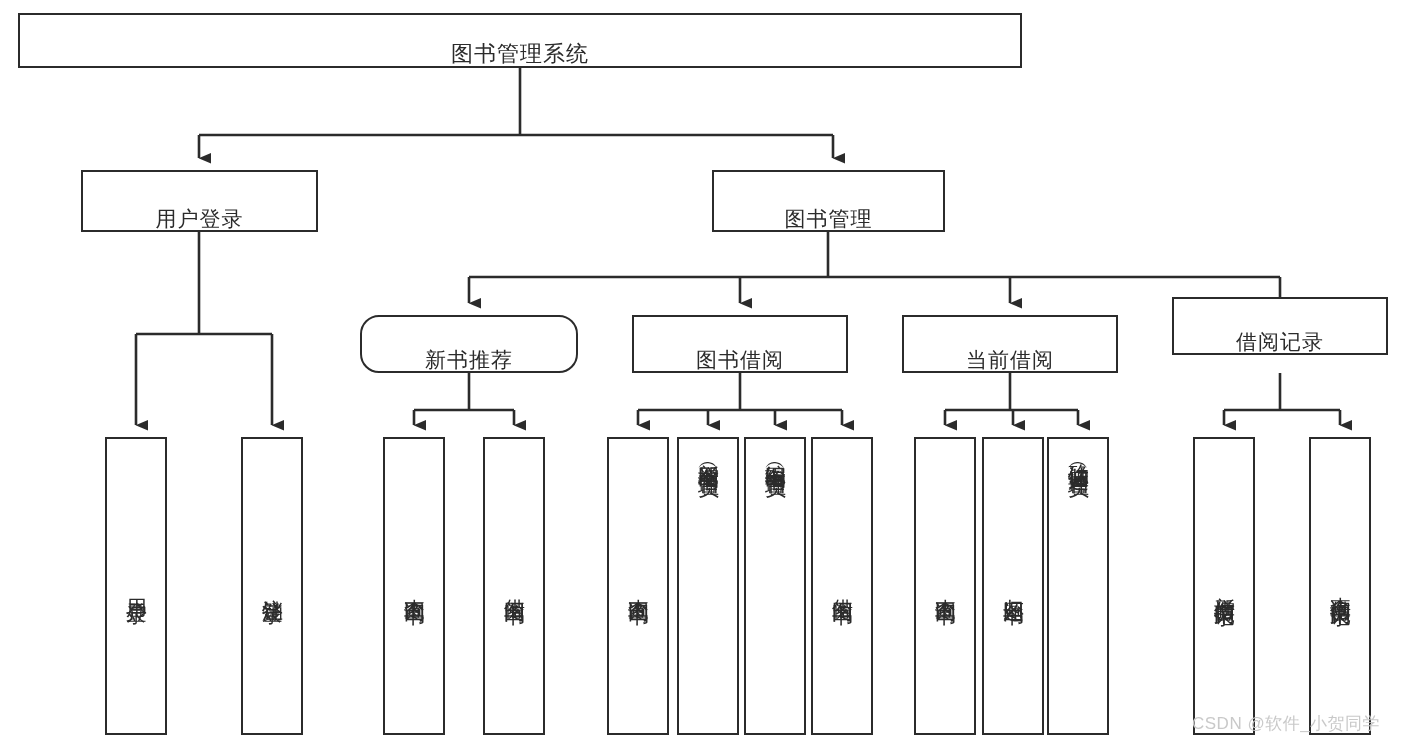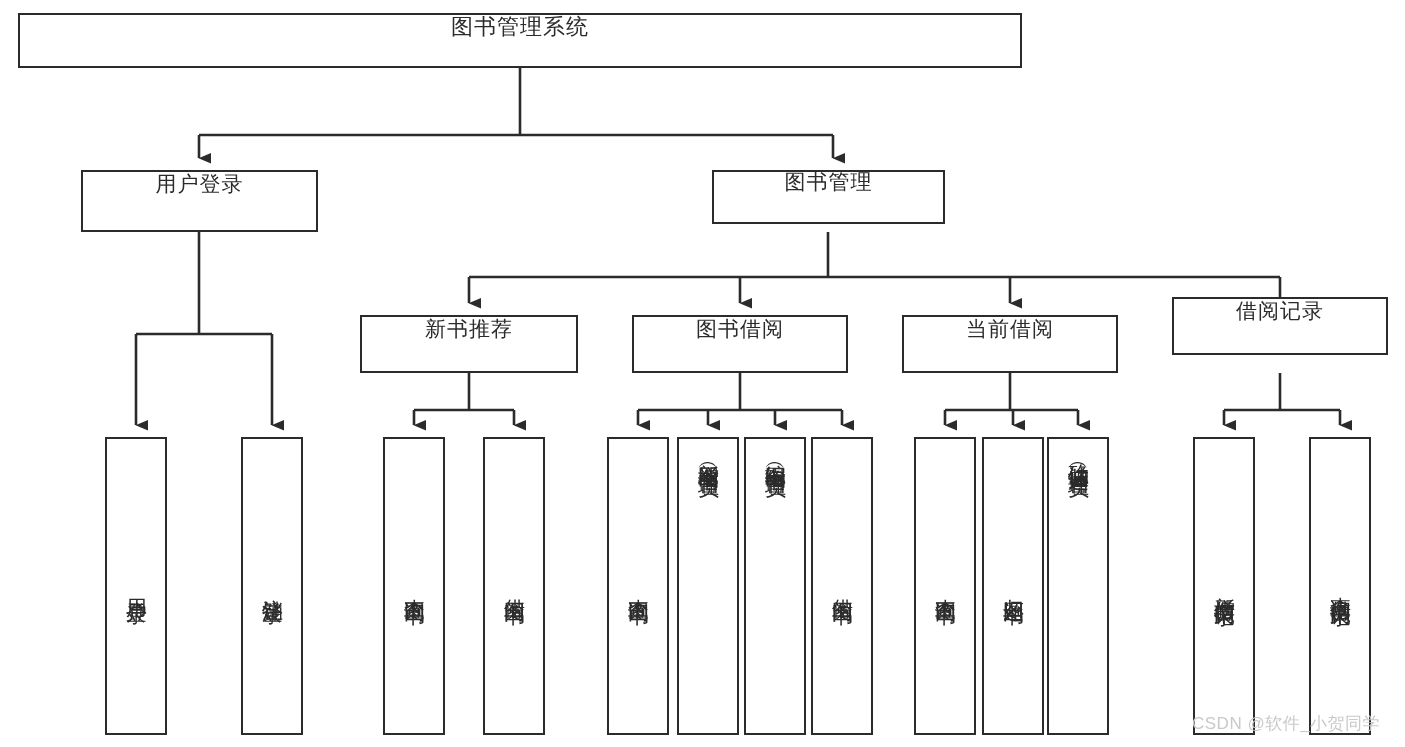--- a/index.html
+++ b/index.html
@@ -19,7 +19,7 @@
     background:#ffffff;
     border:2px solid #2b2b2b;
     display:flex;
-    align-items:flex-start;
+    align-items:flex-end;
     justify-content:center;
     color:#2b2b2b;
   }

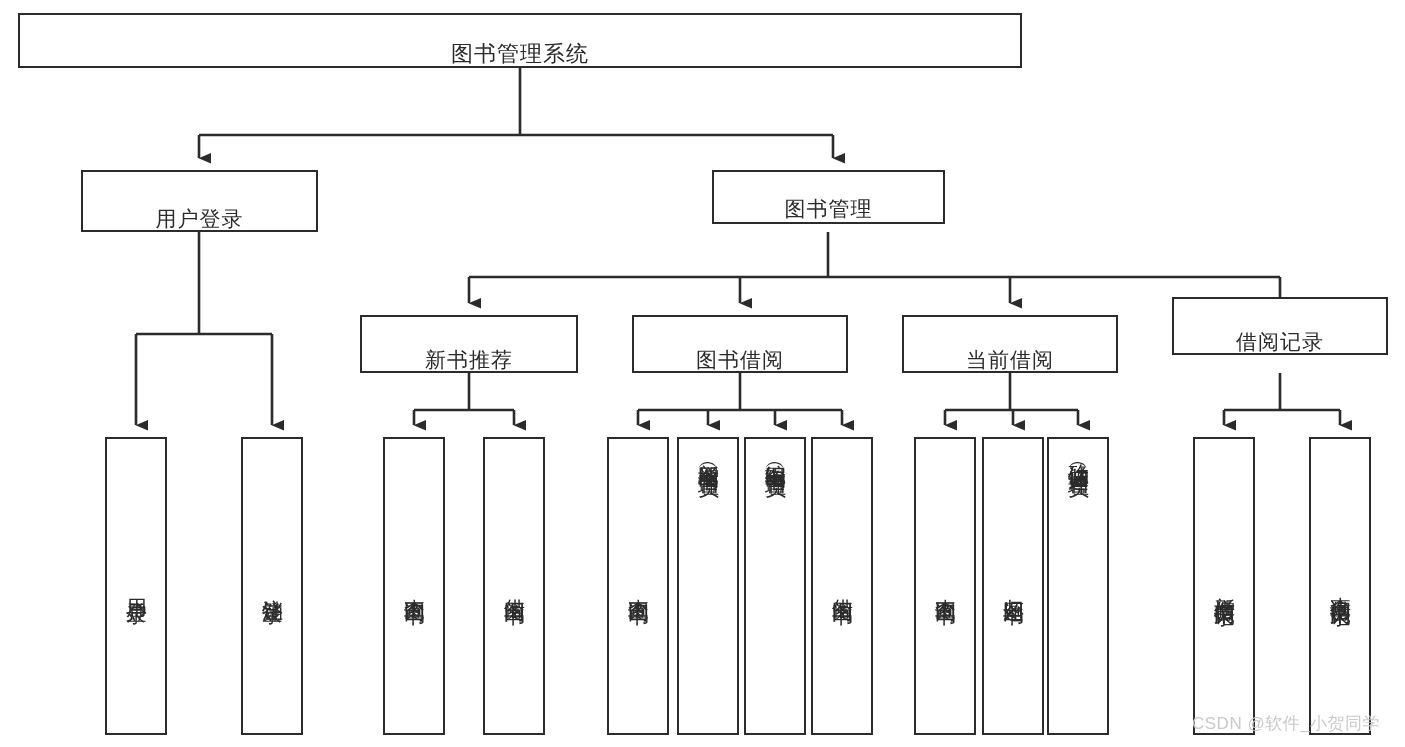--- a/index.html
+++ b/index.html
@@ -121,7 +121,7 @@
     <span class="lbl">用户登录</span>
   </div>
 
-  <div class="node h" style="left:712px;top:170px;width:233px;height:54px;font-family:Liberation Mono, monospace;">
+  <div class="node h" style="left:712px;top:170px;width:233px;height:62px;">
     <span class="lbl">图书管理</span>
   </div>
 

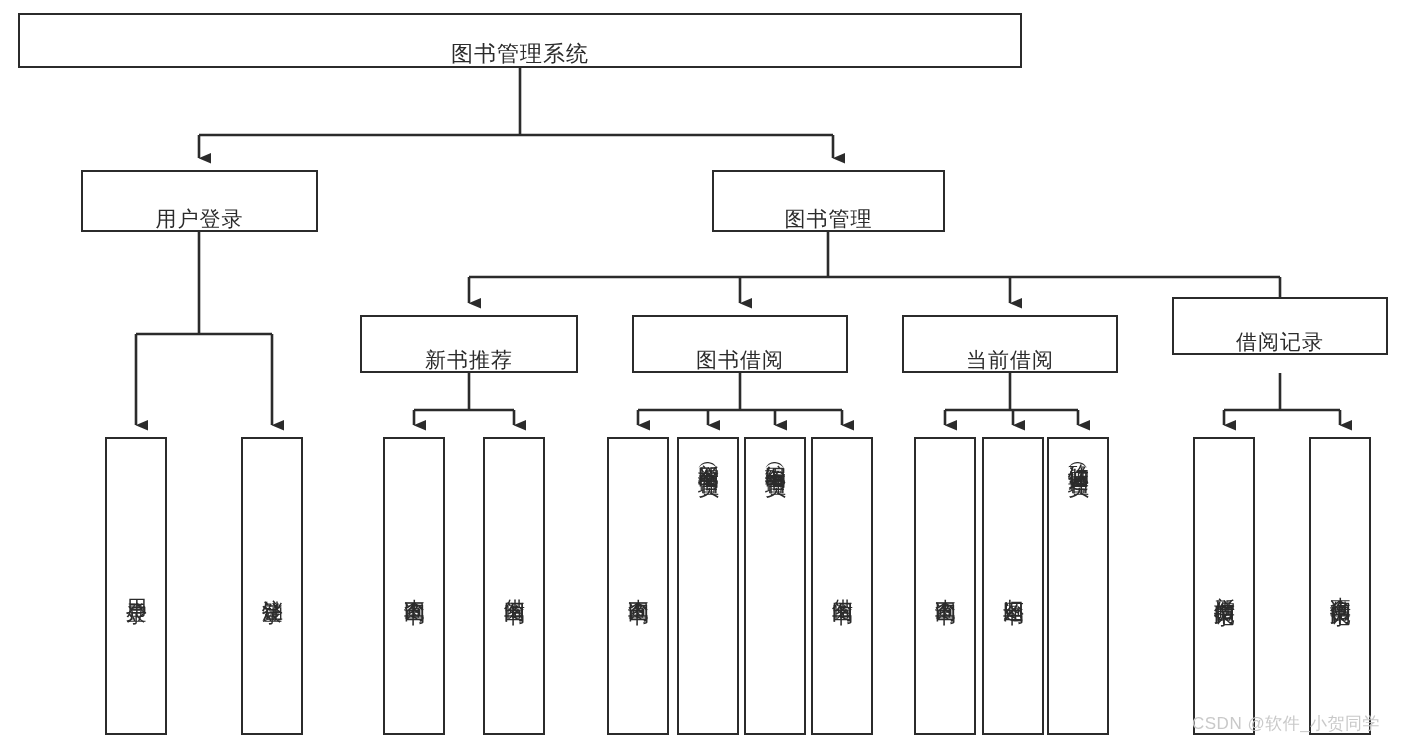--- a/index.html
+++ b/index.html
@@ -125,7 +125,7 @@
     <span class="lbl">图书管理</span>
   </div>
 
-  <div class="node h" style="left:360px;top:315px;width:218px;height:58px;">
+  <div class="node h" style="left:360px;top:315px;width:218px;height:58px;border-radius:19px;">
     <span class="lbl">新书推荐</span>
   </div>
 

